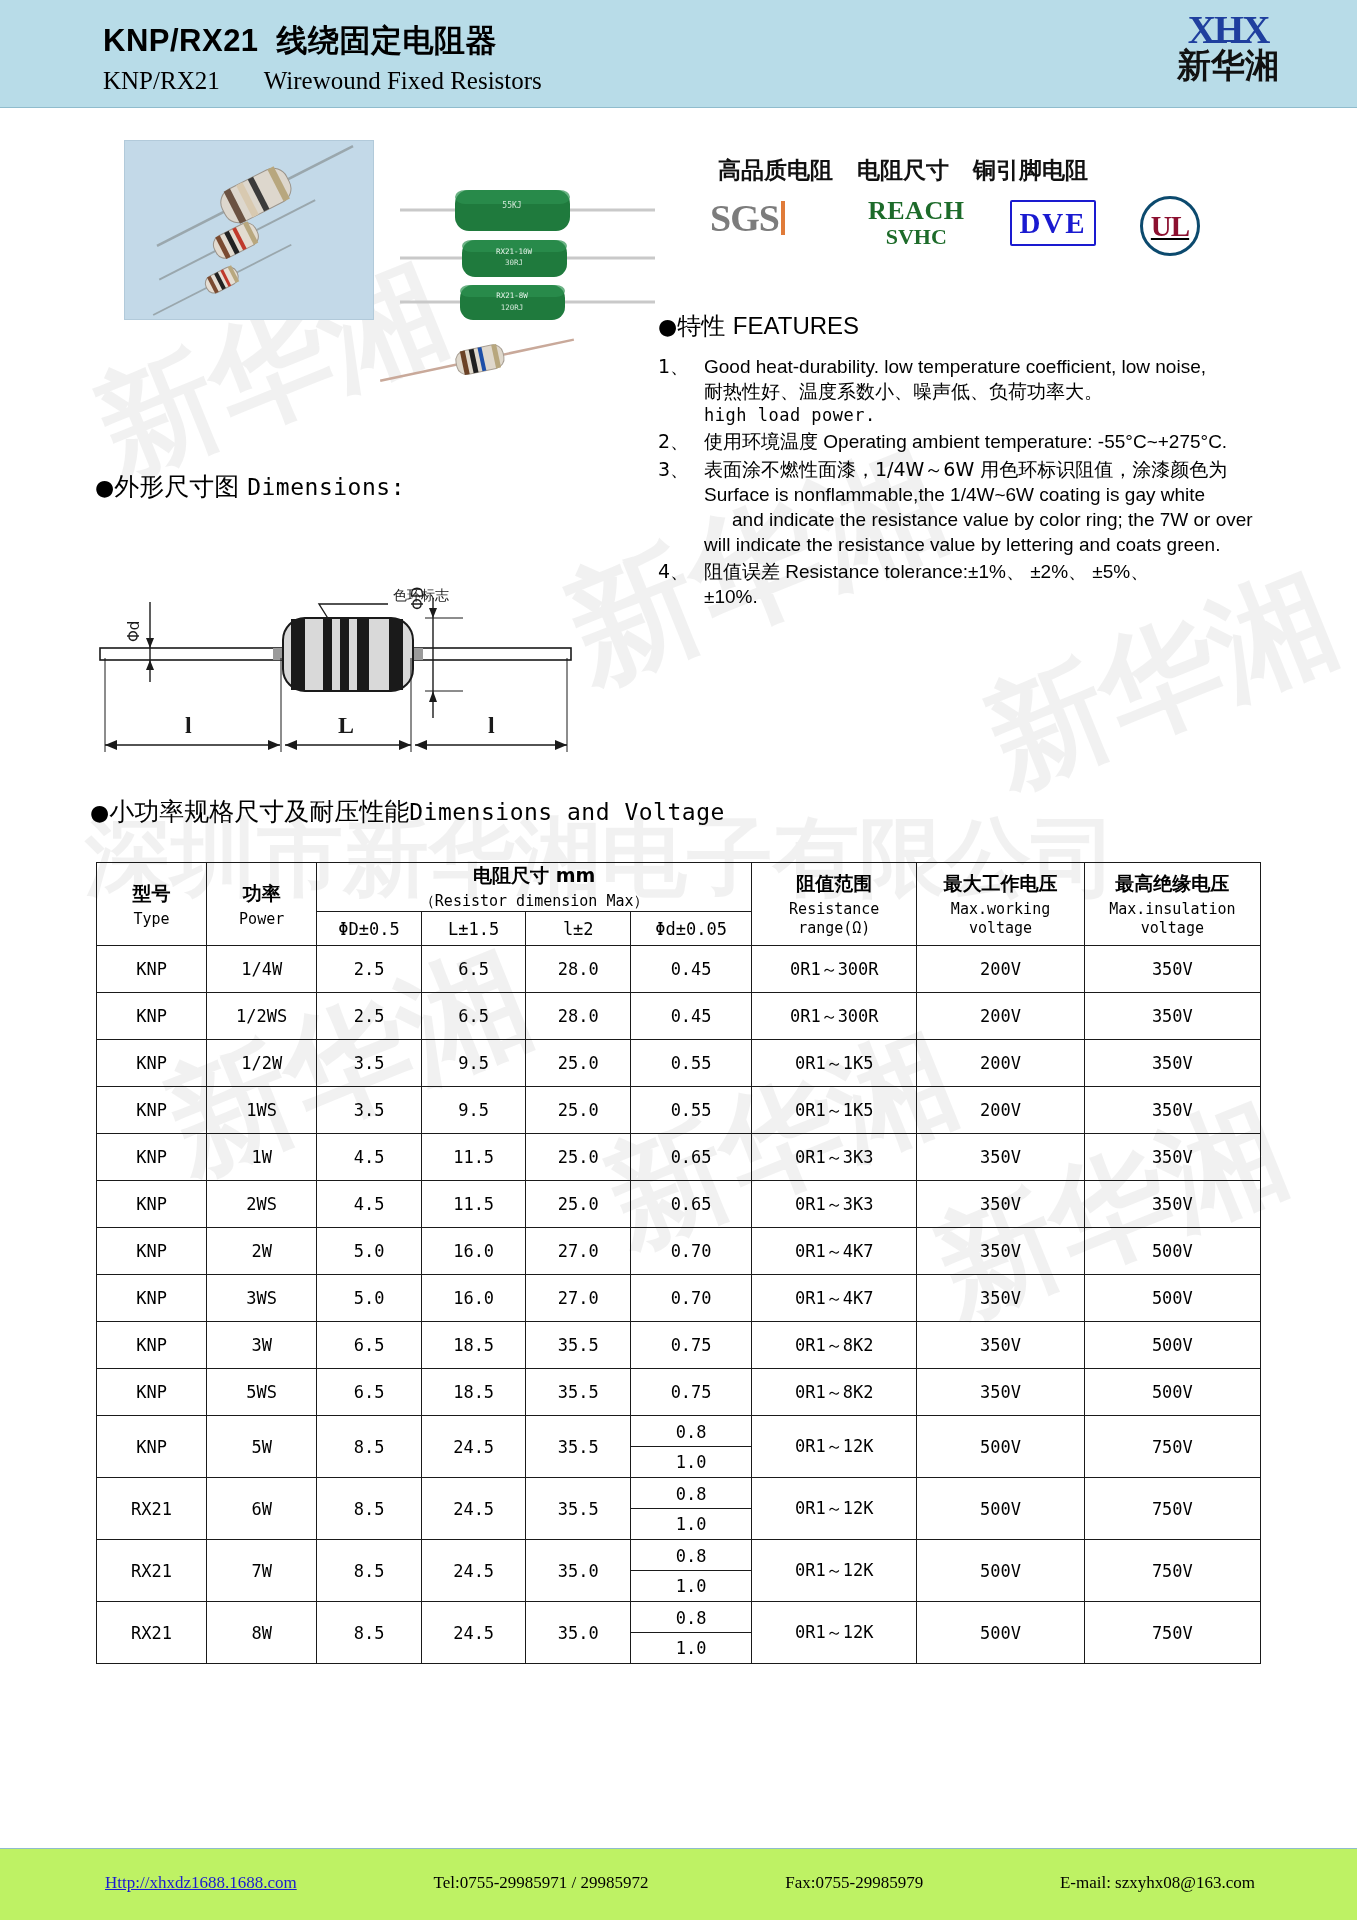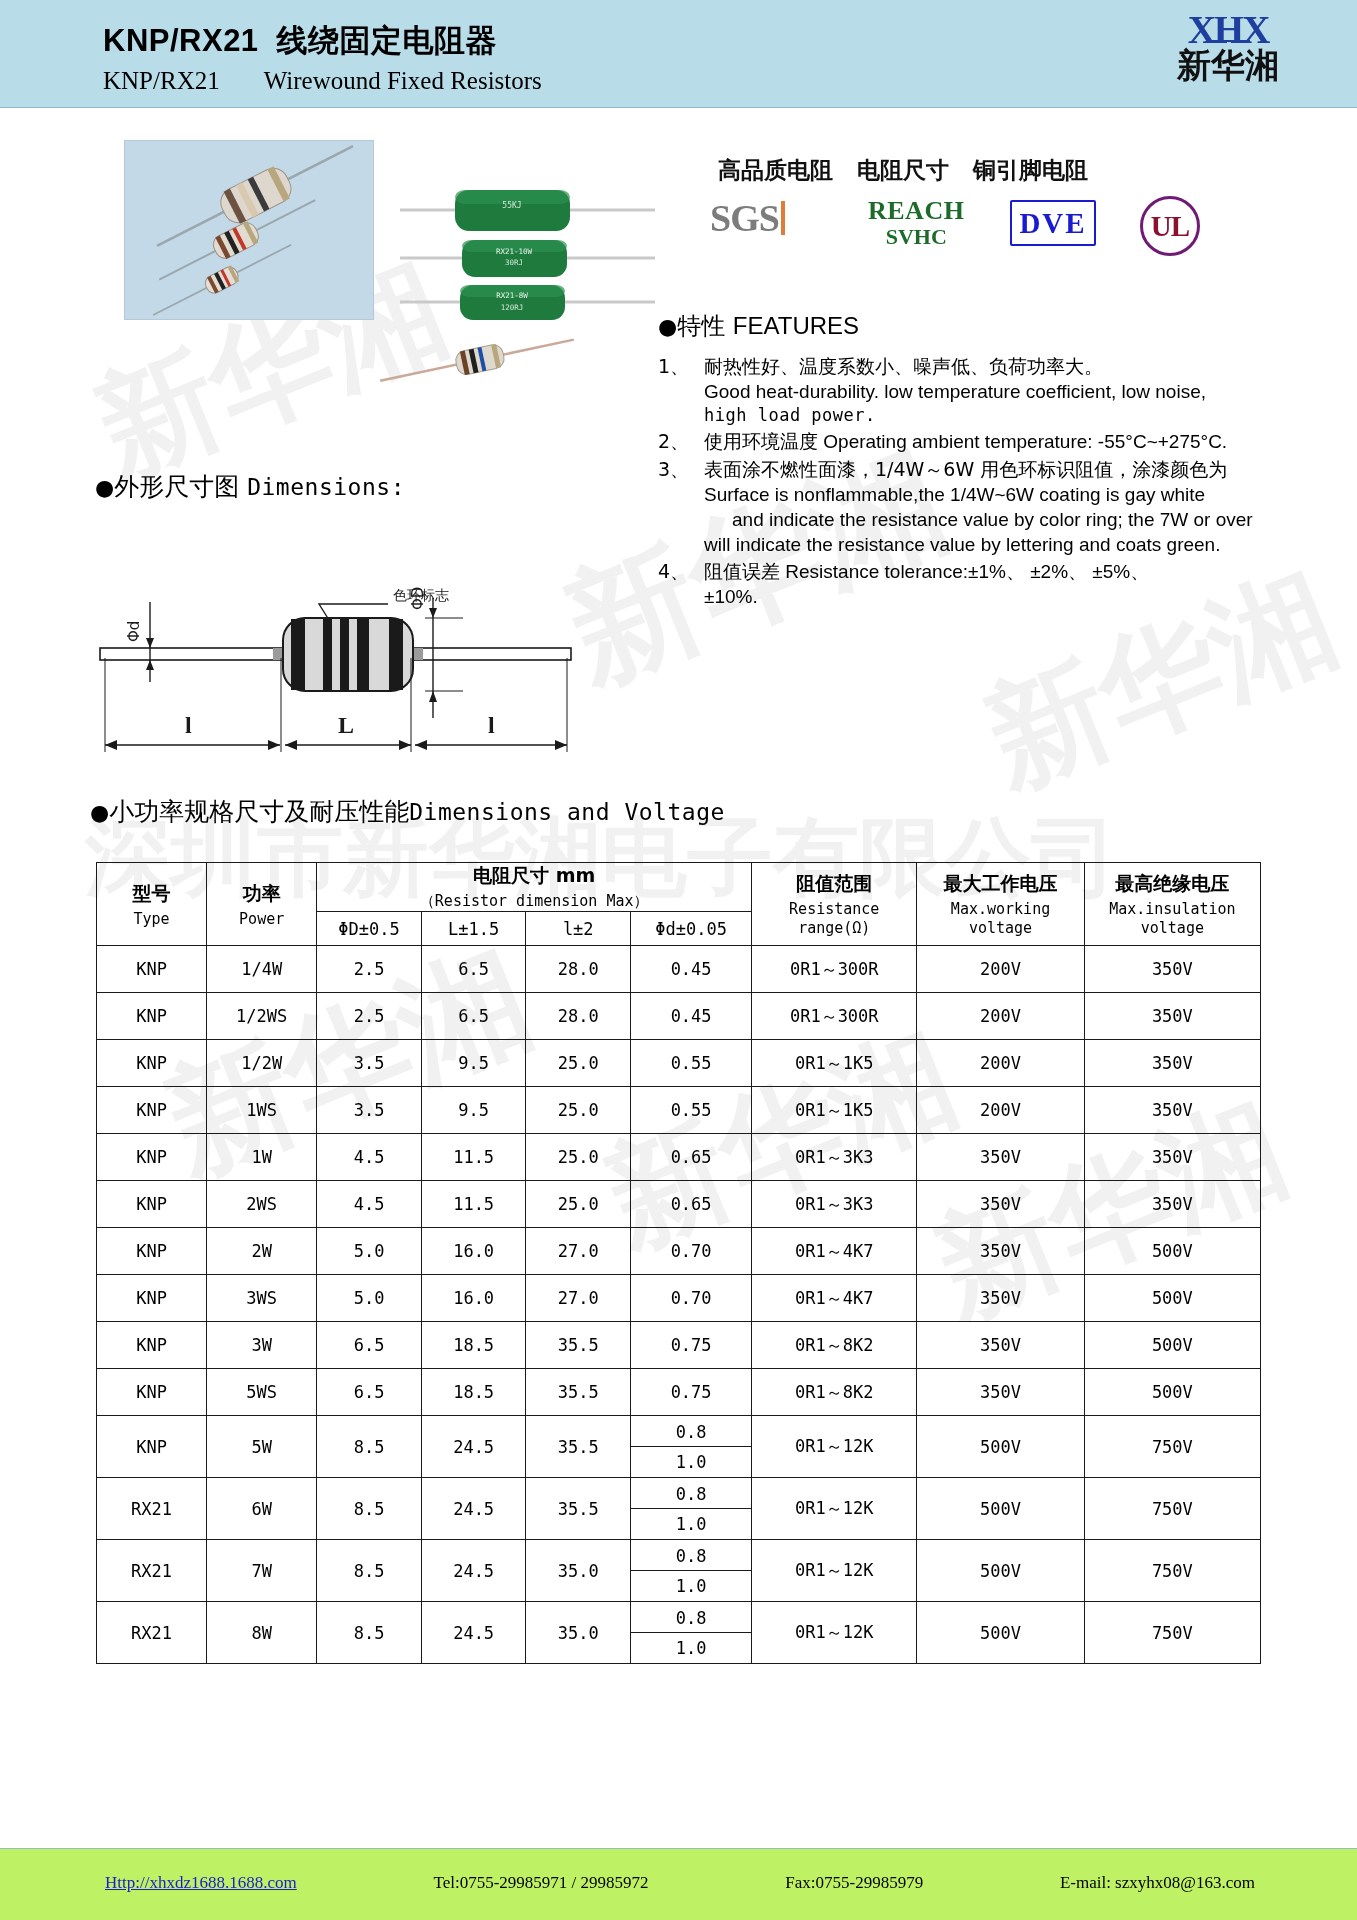--- a/index.html
+++ b/index.html
@@ -93,8 +93,8 @@
     color:#1a1ad0; text-align:center; line-height:42px; letter-spacing:2px;
   }
   .badge-ul {
-    left:430px; top:0; width:60px; height:60px; border:3px solid #701a75;
-    border-radius:50%; position:absolute;
+    left:430px; top:0; width:60px; height:60px; border:3px solid #0c4a6e;
+    border-radius:50%; position:absolute;text-decoration:underline;
   }
   .badge-ul .ul {
     font-family:"Liberation Serif", serif; font-weight:bold; font-size:29px;

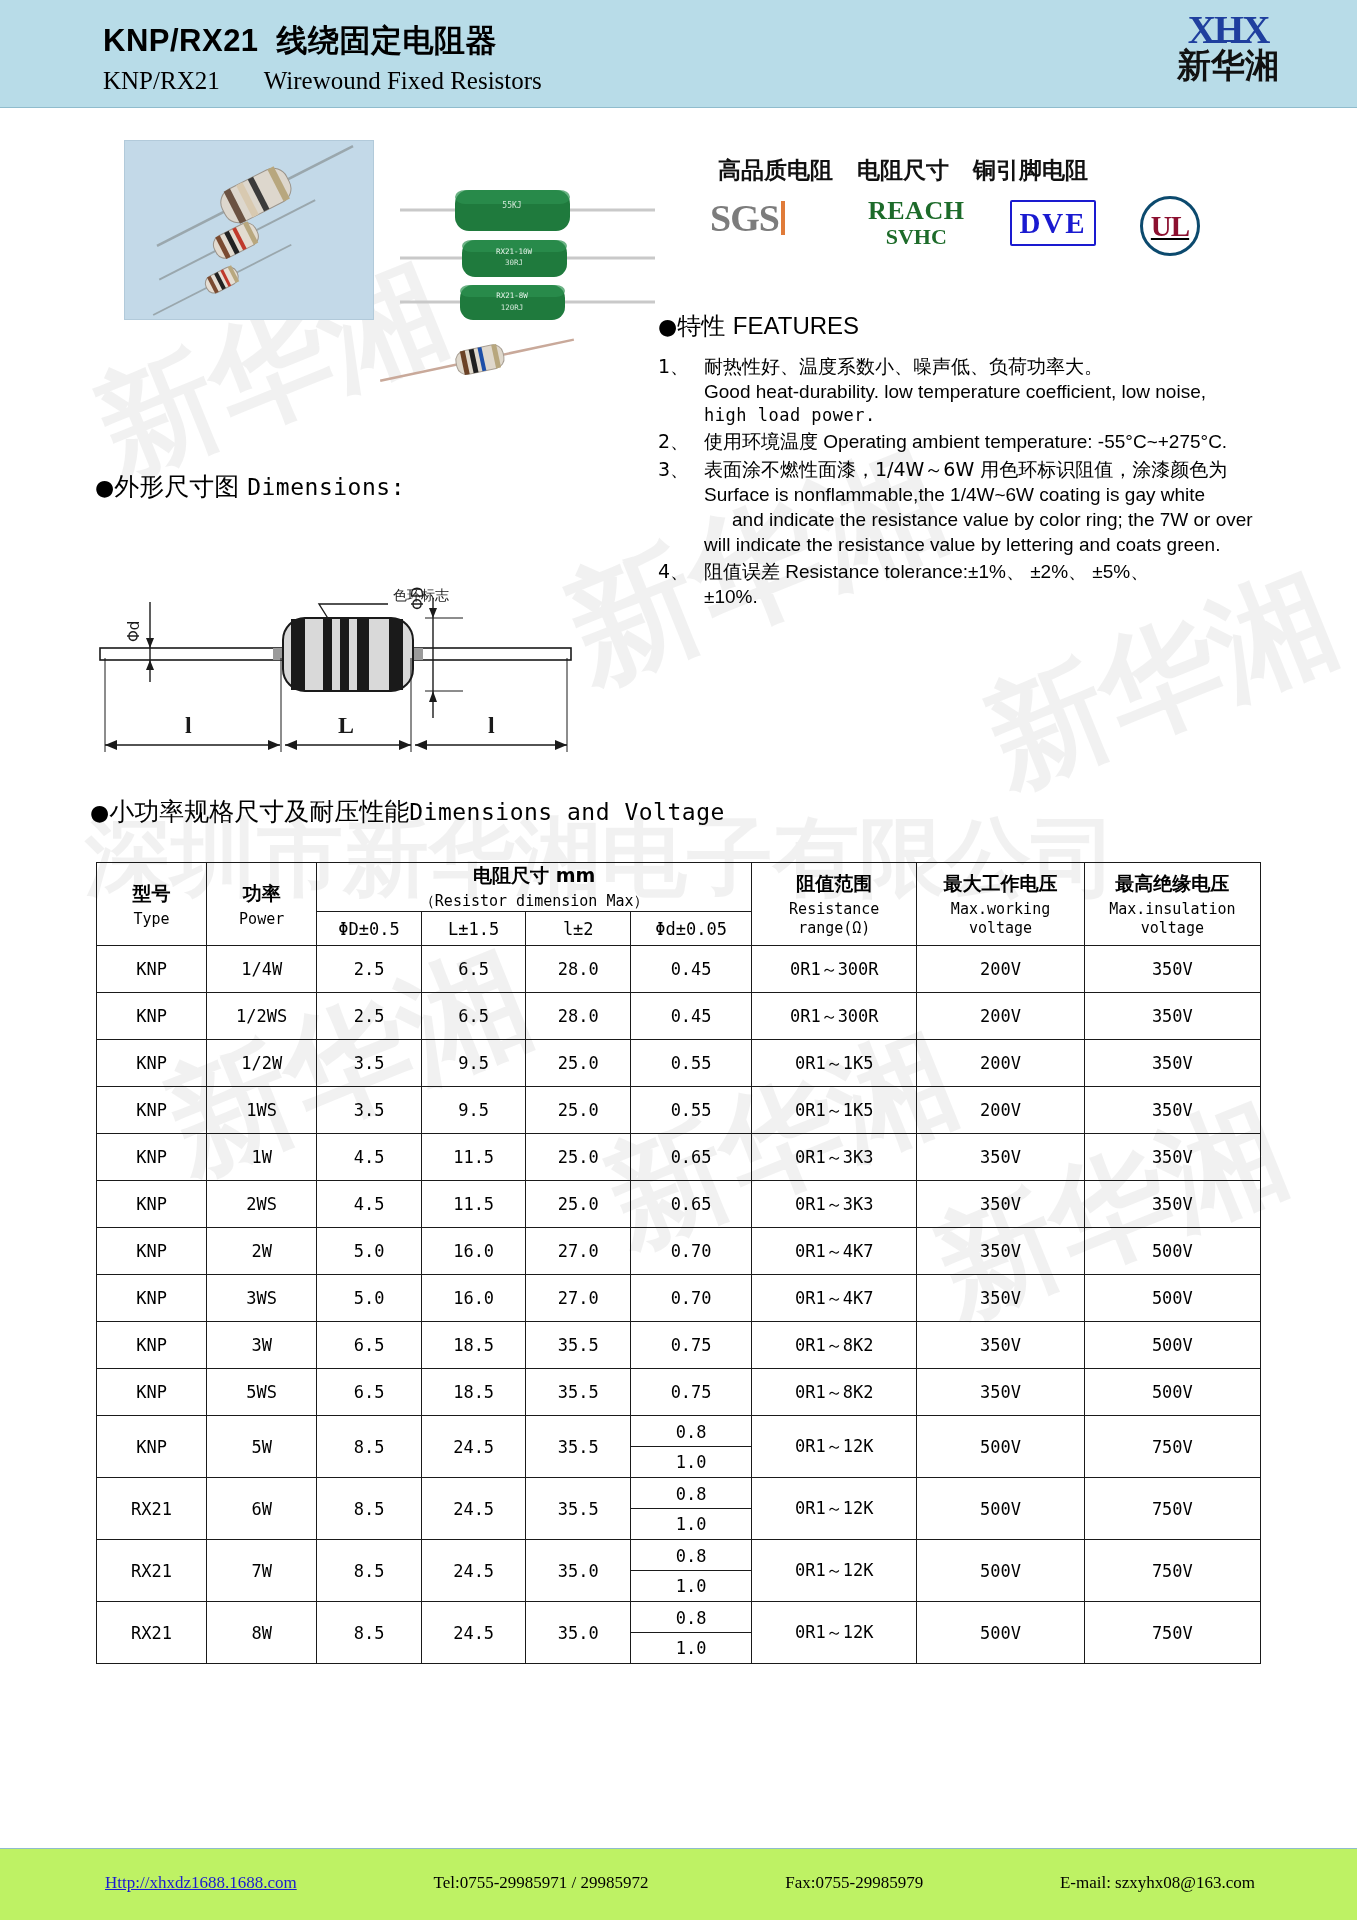--- a/index.html
+++ b/index.html
@@ -295,8 +295,8 @@
   <div class="feat-item">
     <div class="feat-num cnt">1、</div>
     <div class="feat-body">
+      <span class="ind ent">Good heat-durability. low temperature coefficient, low noise,</span>
       <span class="ind cnt">耐热性好、温度系数小、噪声低、负荷功率大。</span>
-      <span class="ind ent">Good heat-durability. low temperature coefficient, low noise,</span>
       <span class="ind mono">high load power.</span>
     </div>
   </div>

